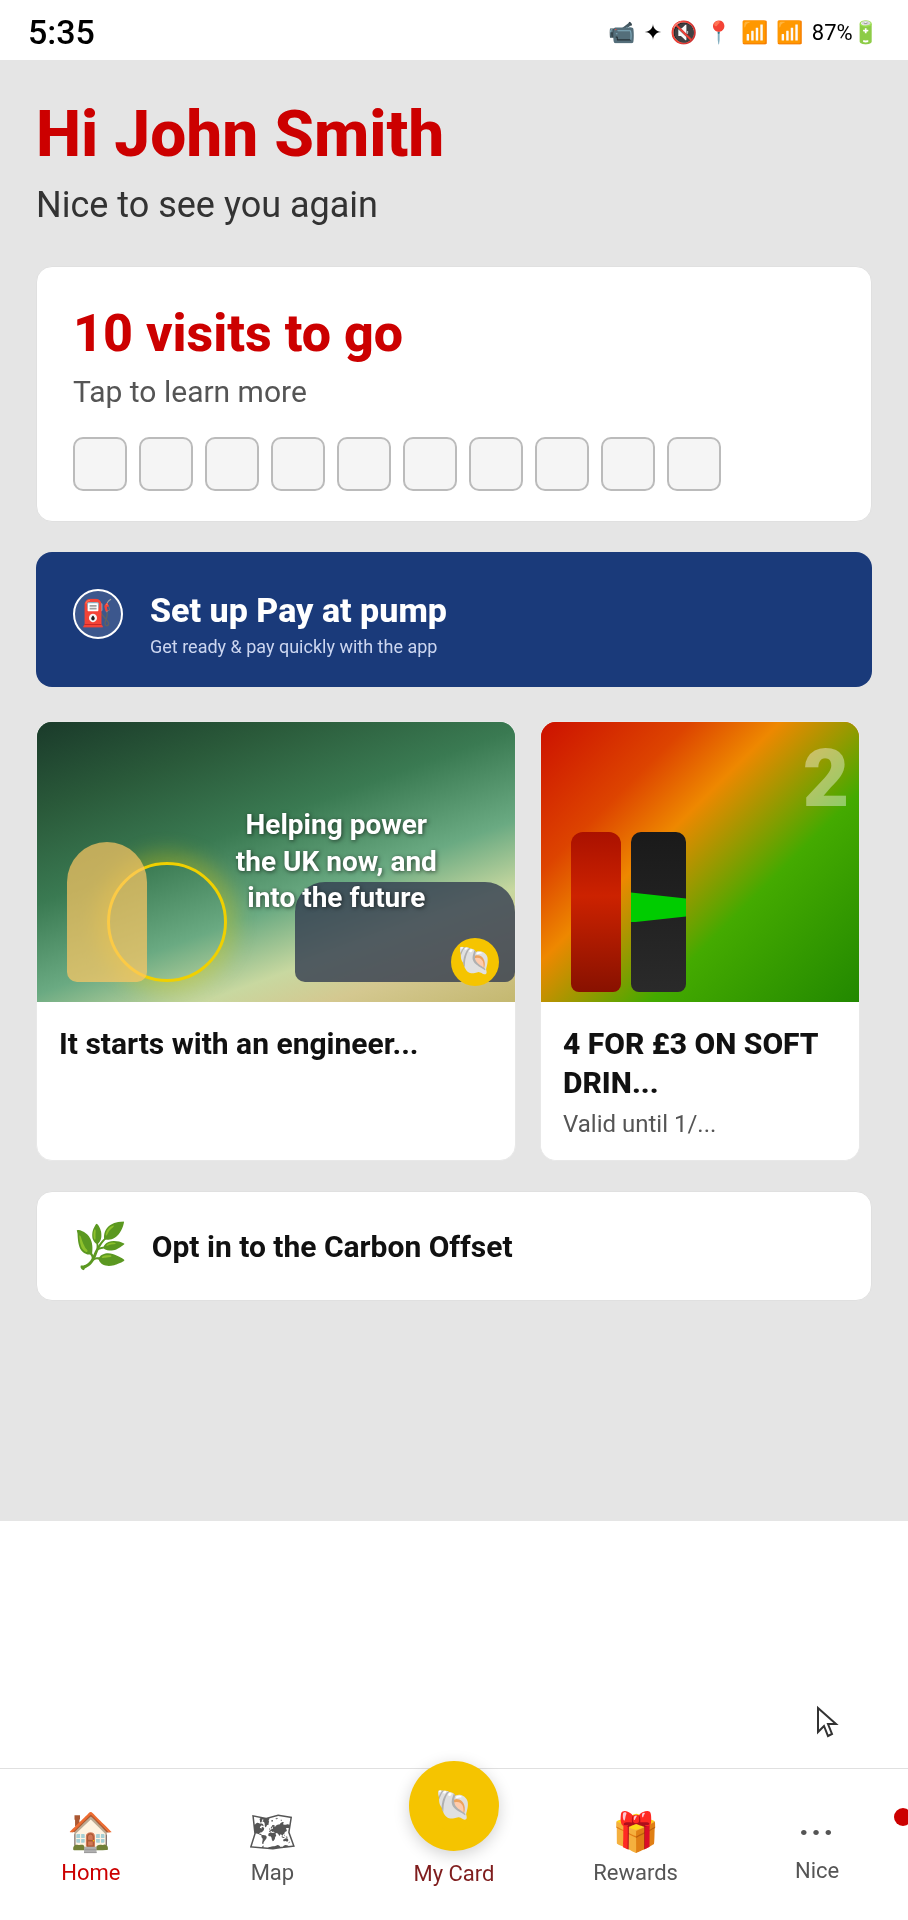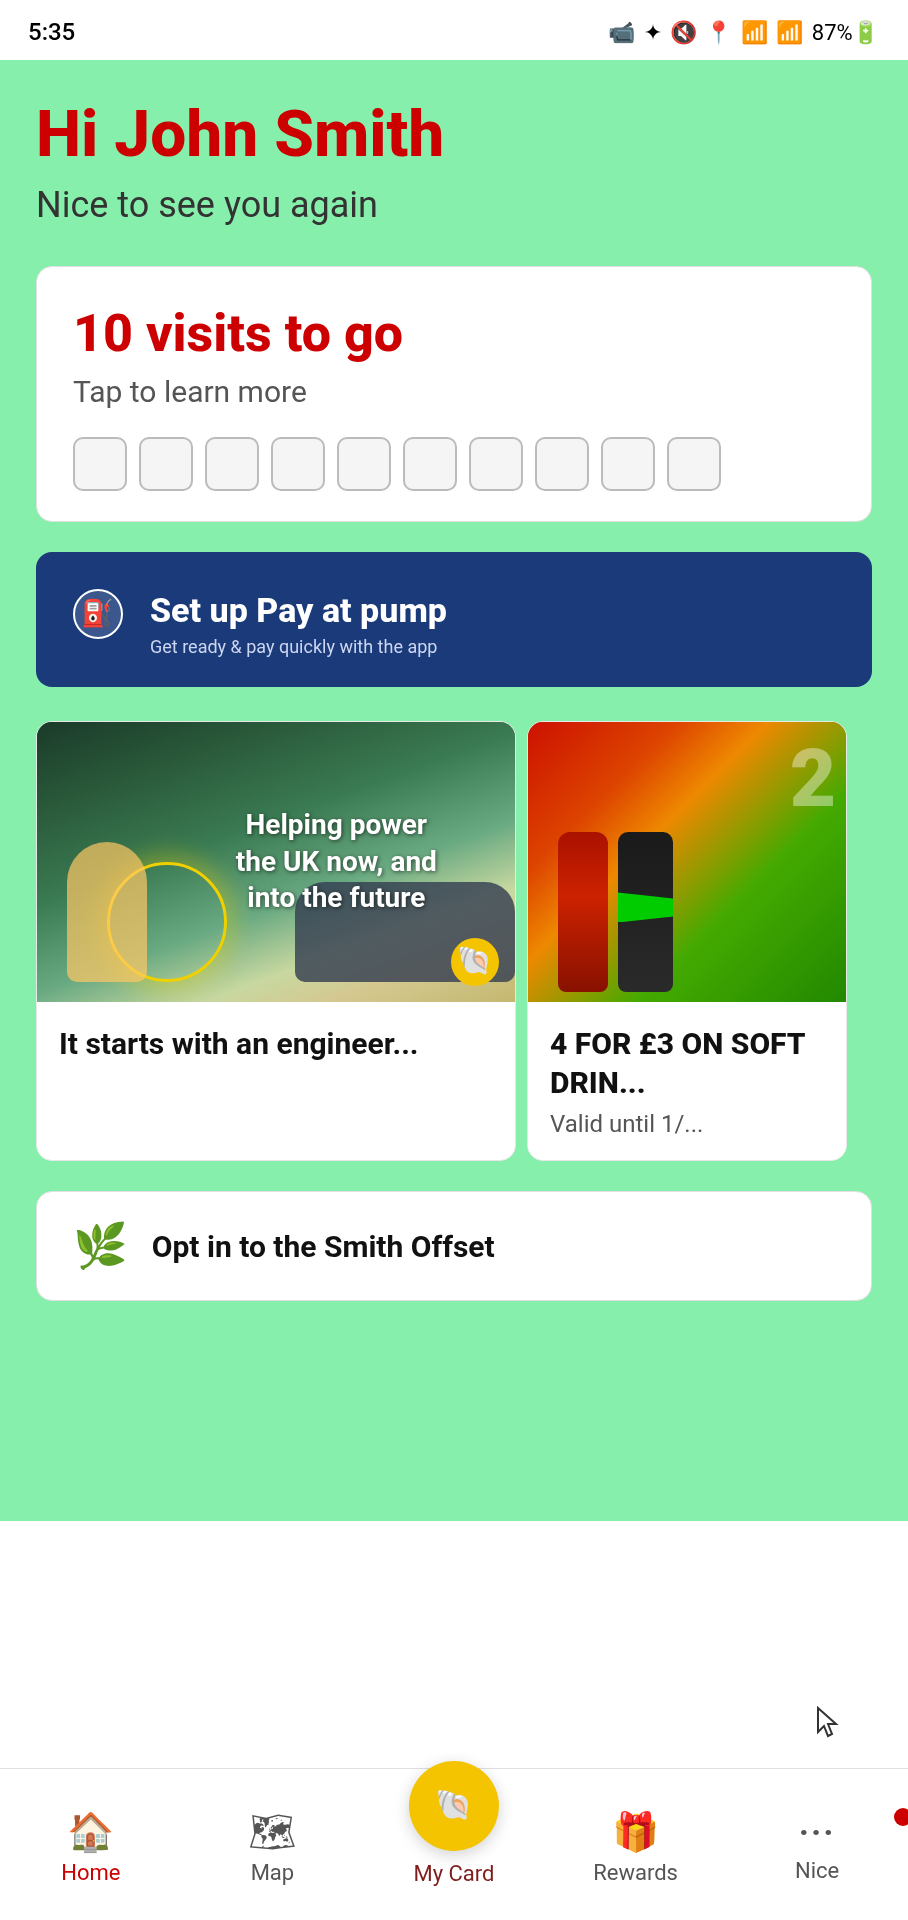--- a/index.html
+++ b/index.html
@@ -23,7 +23,7 @@
       height: 60px;
     }
     .status-time {
-      font-size: 24px;
+      font-size: 34px;
       font-weight: 500;
       color: #000;
     }

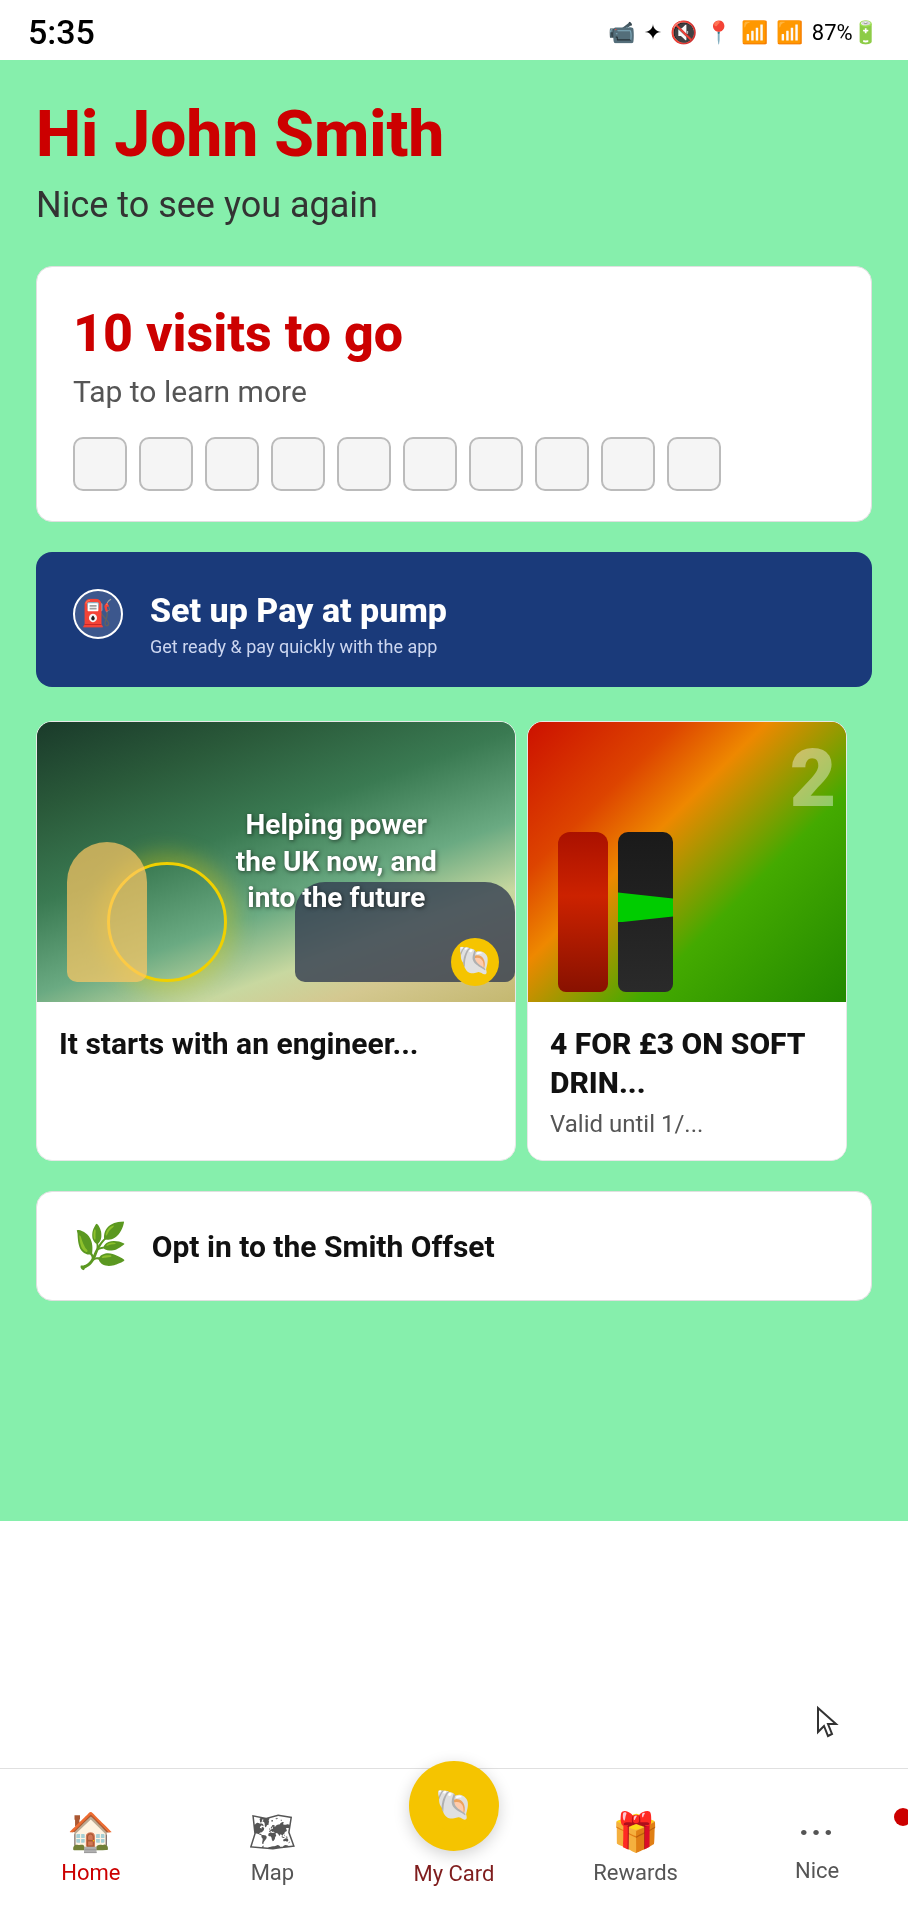--- a/index.html
+++ b/index.html
@@ -38,7 +38,7 @@
     
     .main-content {
       padding: 40px 36px 0 36px;
-      background: #86efac;
+      background: #e5e5e5;
     }
 
     .greeting-name {

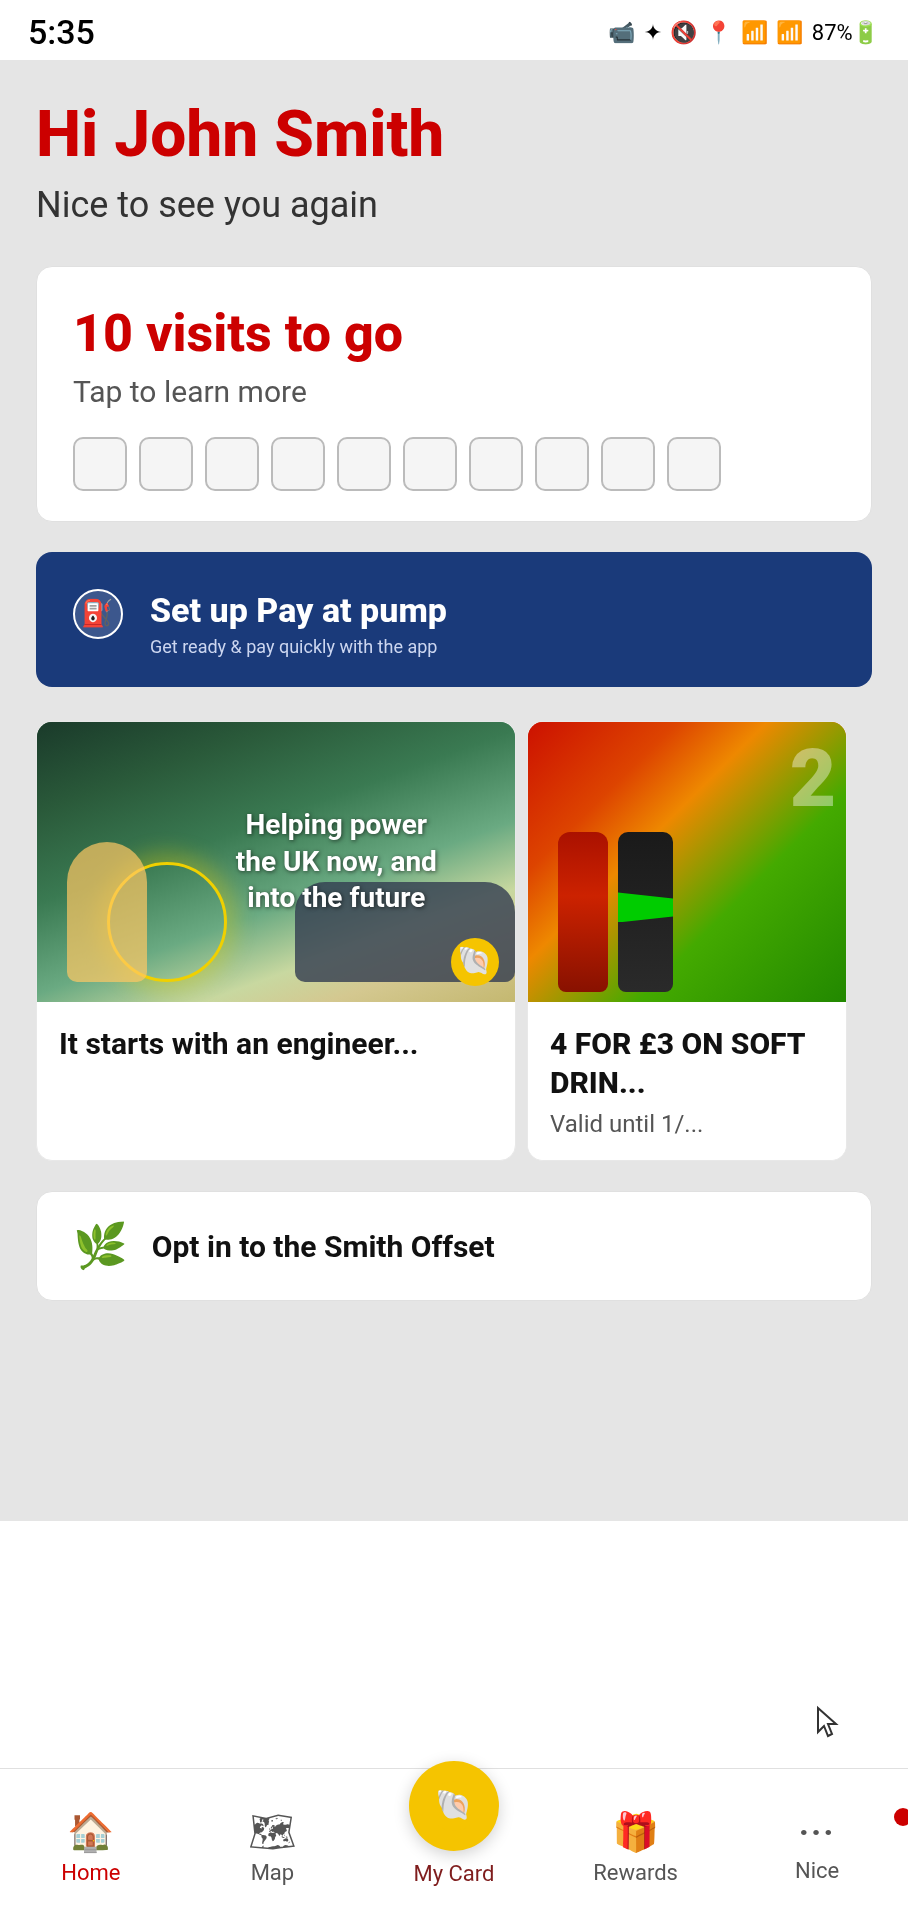--- a/index.html
+++ b/index.html
@@ -120,7 +120,7 @@
     
     .cards-row {
       display: flex;
-      gap: 11px;
+      gap: 24px;
       margin-bottom: 30px;
       overflow: hidden;
     }

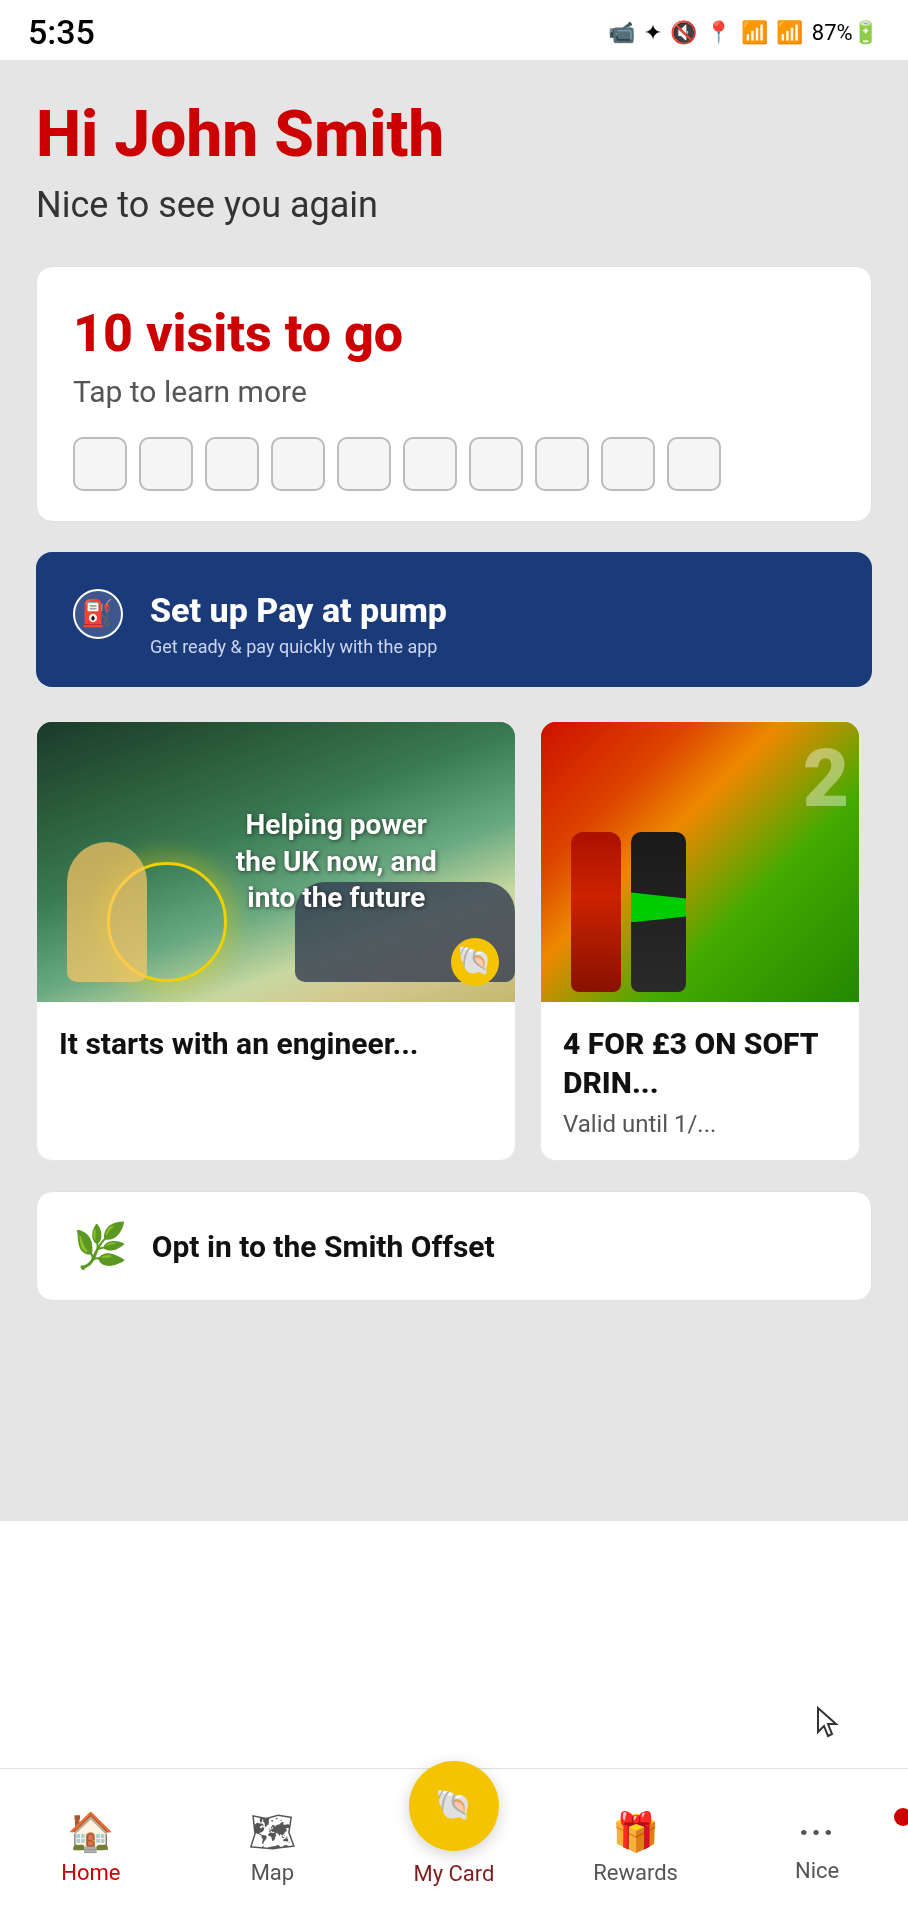--- a/index.html
+++ b/index.html
@@ -515,7 +515,7 @@
 
   <div class="offset-banner">
     <span class="leaf-icon">🌿</span>
-    <span class="offset-text">Opt in to the Smith Offset</span>
+    <span class="offset-text">Opt in to the Carbon Offset</span>
   </div>
 
   <div class="bottom-spacer"></div>

